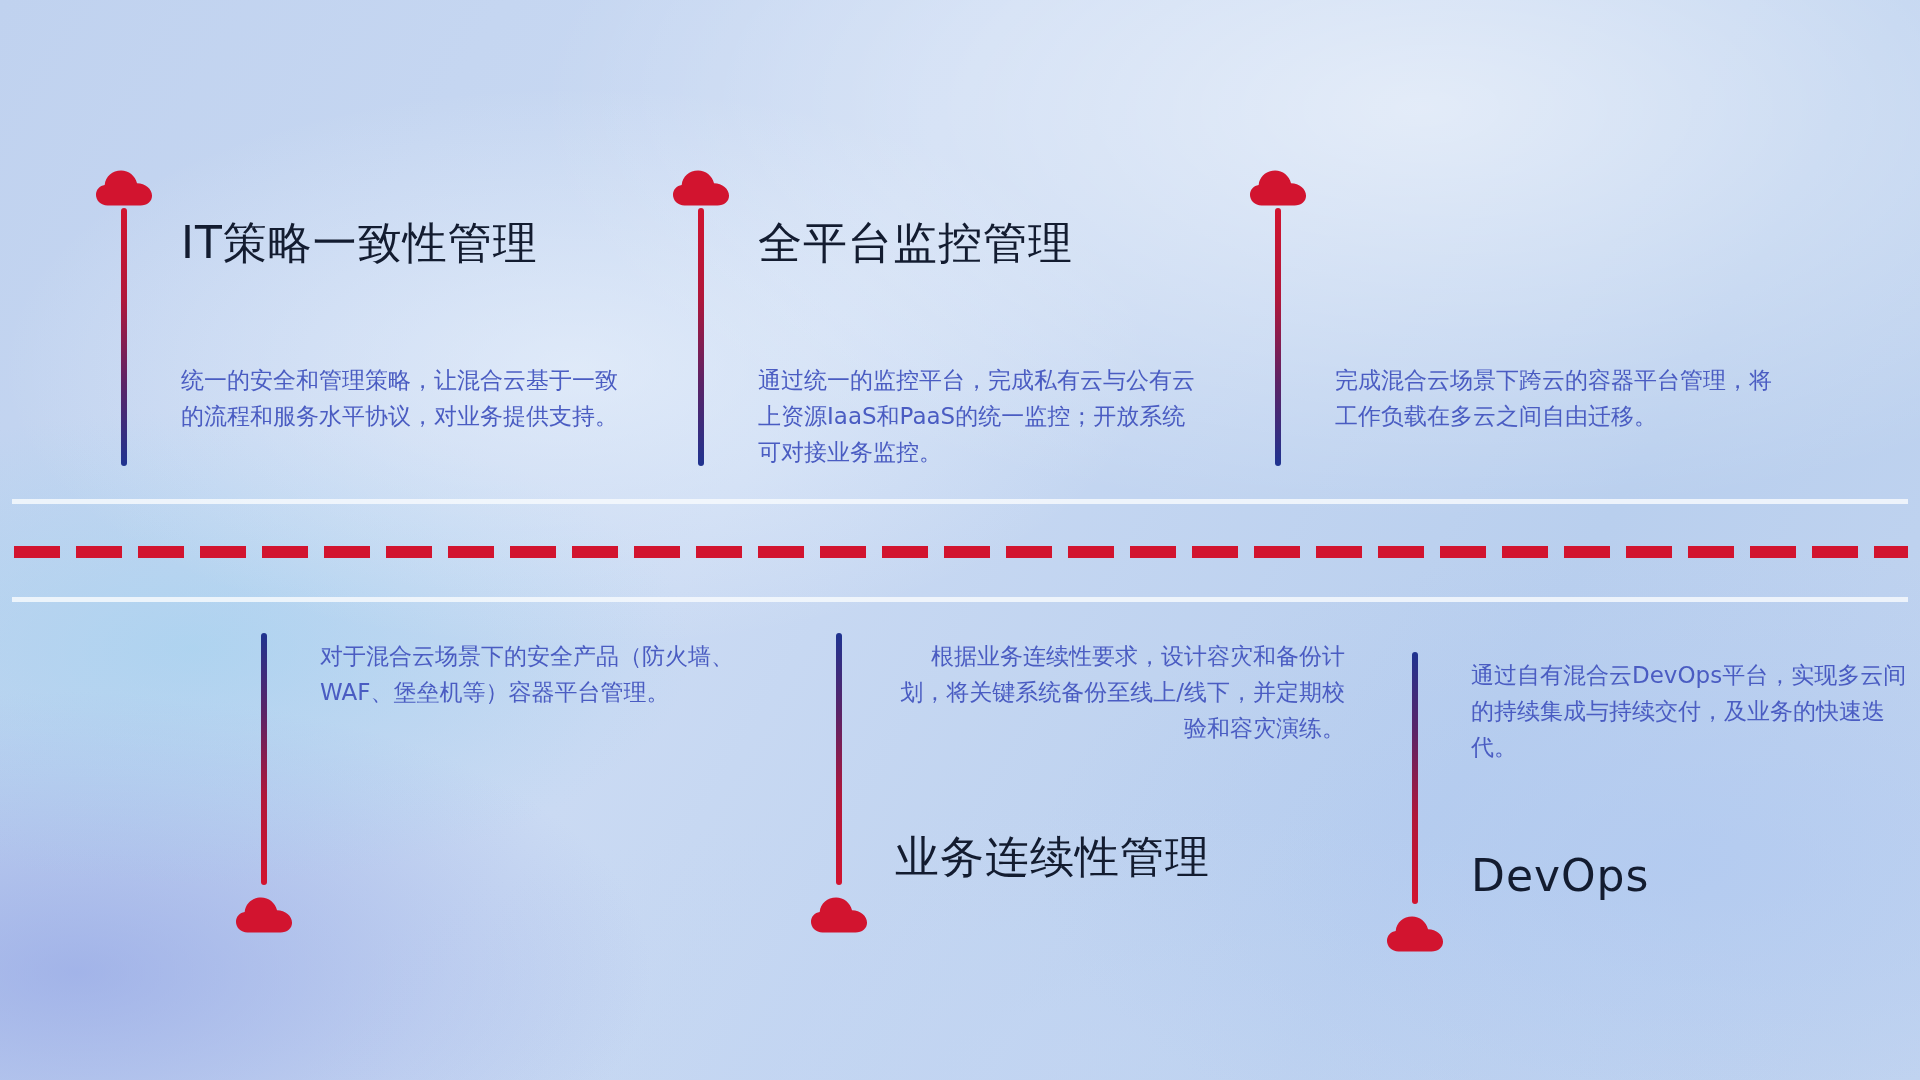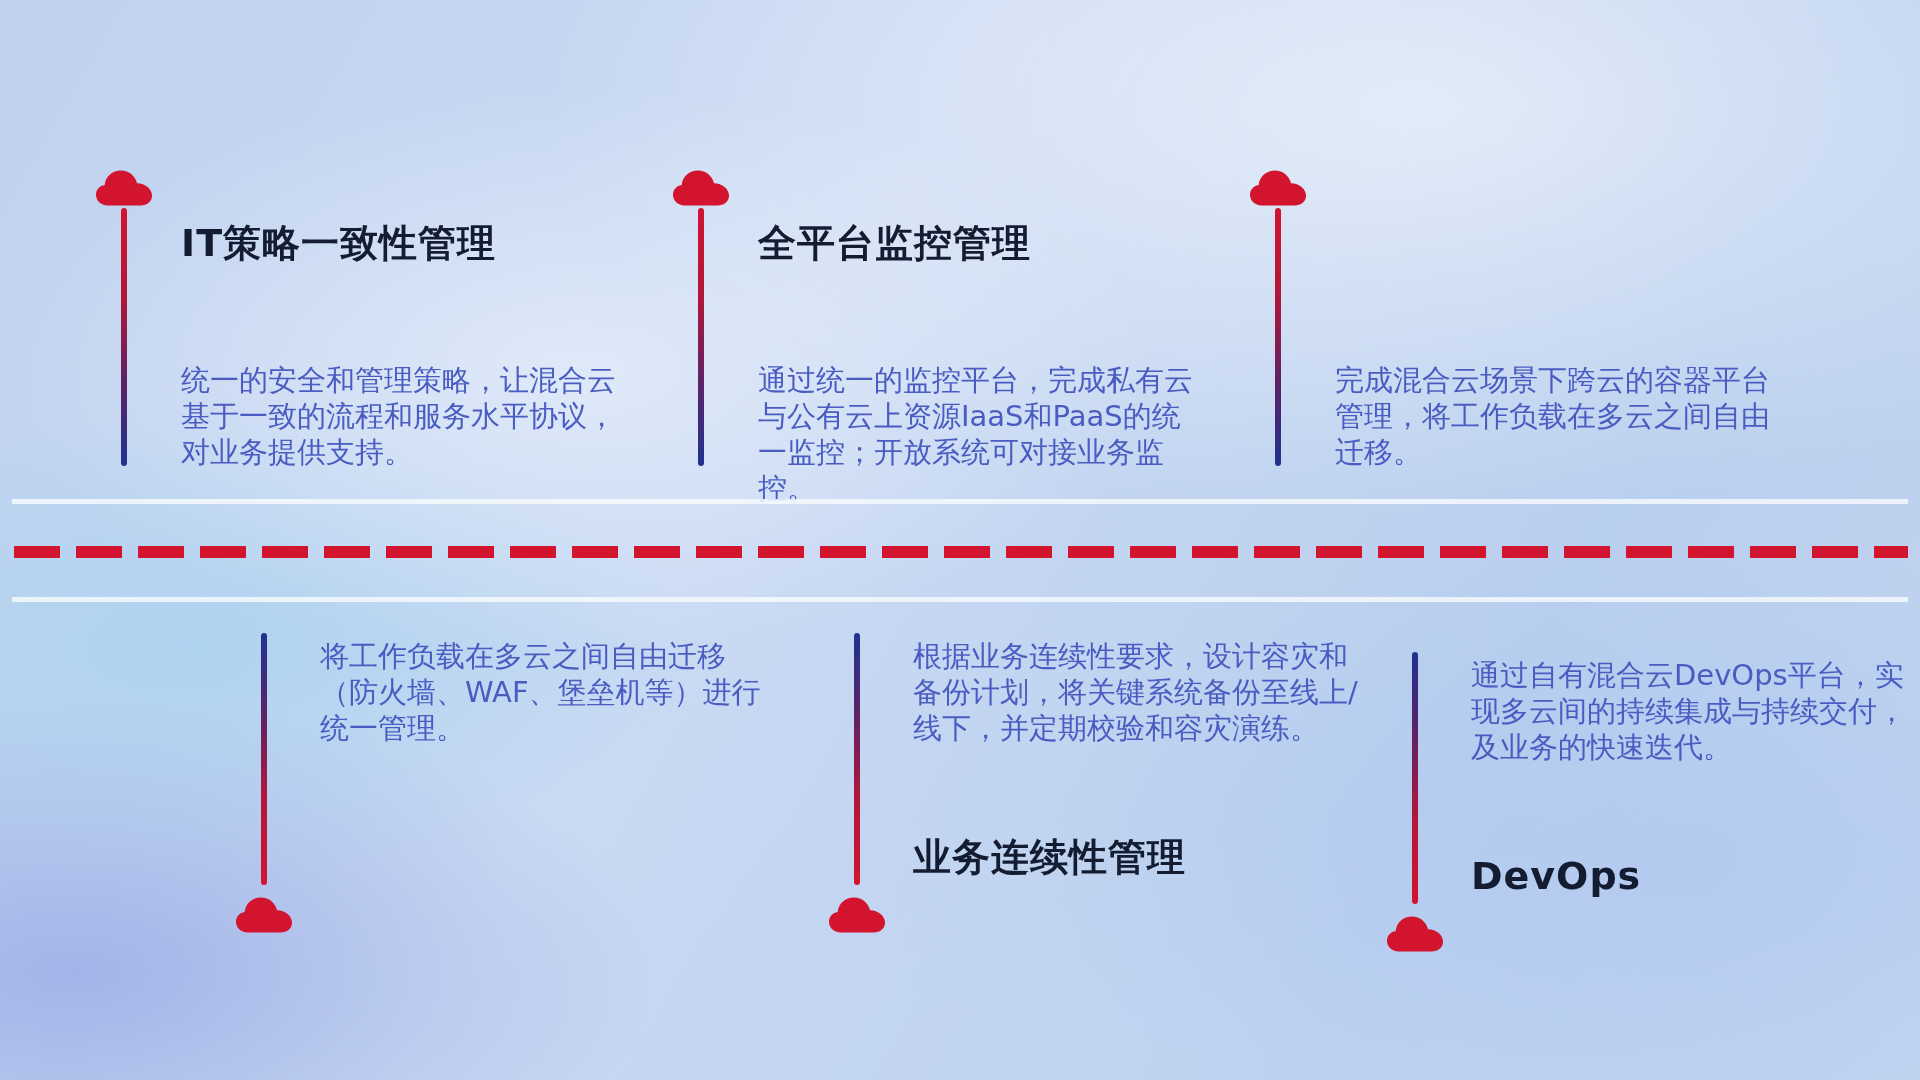--- a/index.html
+++ b/index.html
@@ -48,9 +48,9 @@
 
   .title {
     position: absolute;
-    font-size: 38px;
+    font-size: 44px;
     line-height: 46px;
-    font-weight: 700;
+    font-weight: 400;
     color: #131c30;
     white-space: nowrap;
     letter-spacing: 1px;

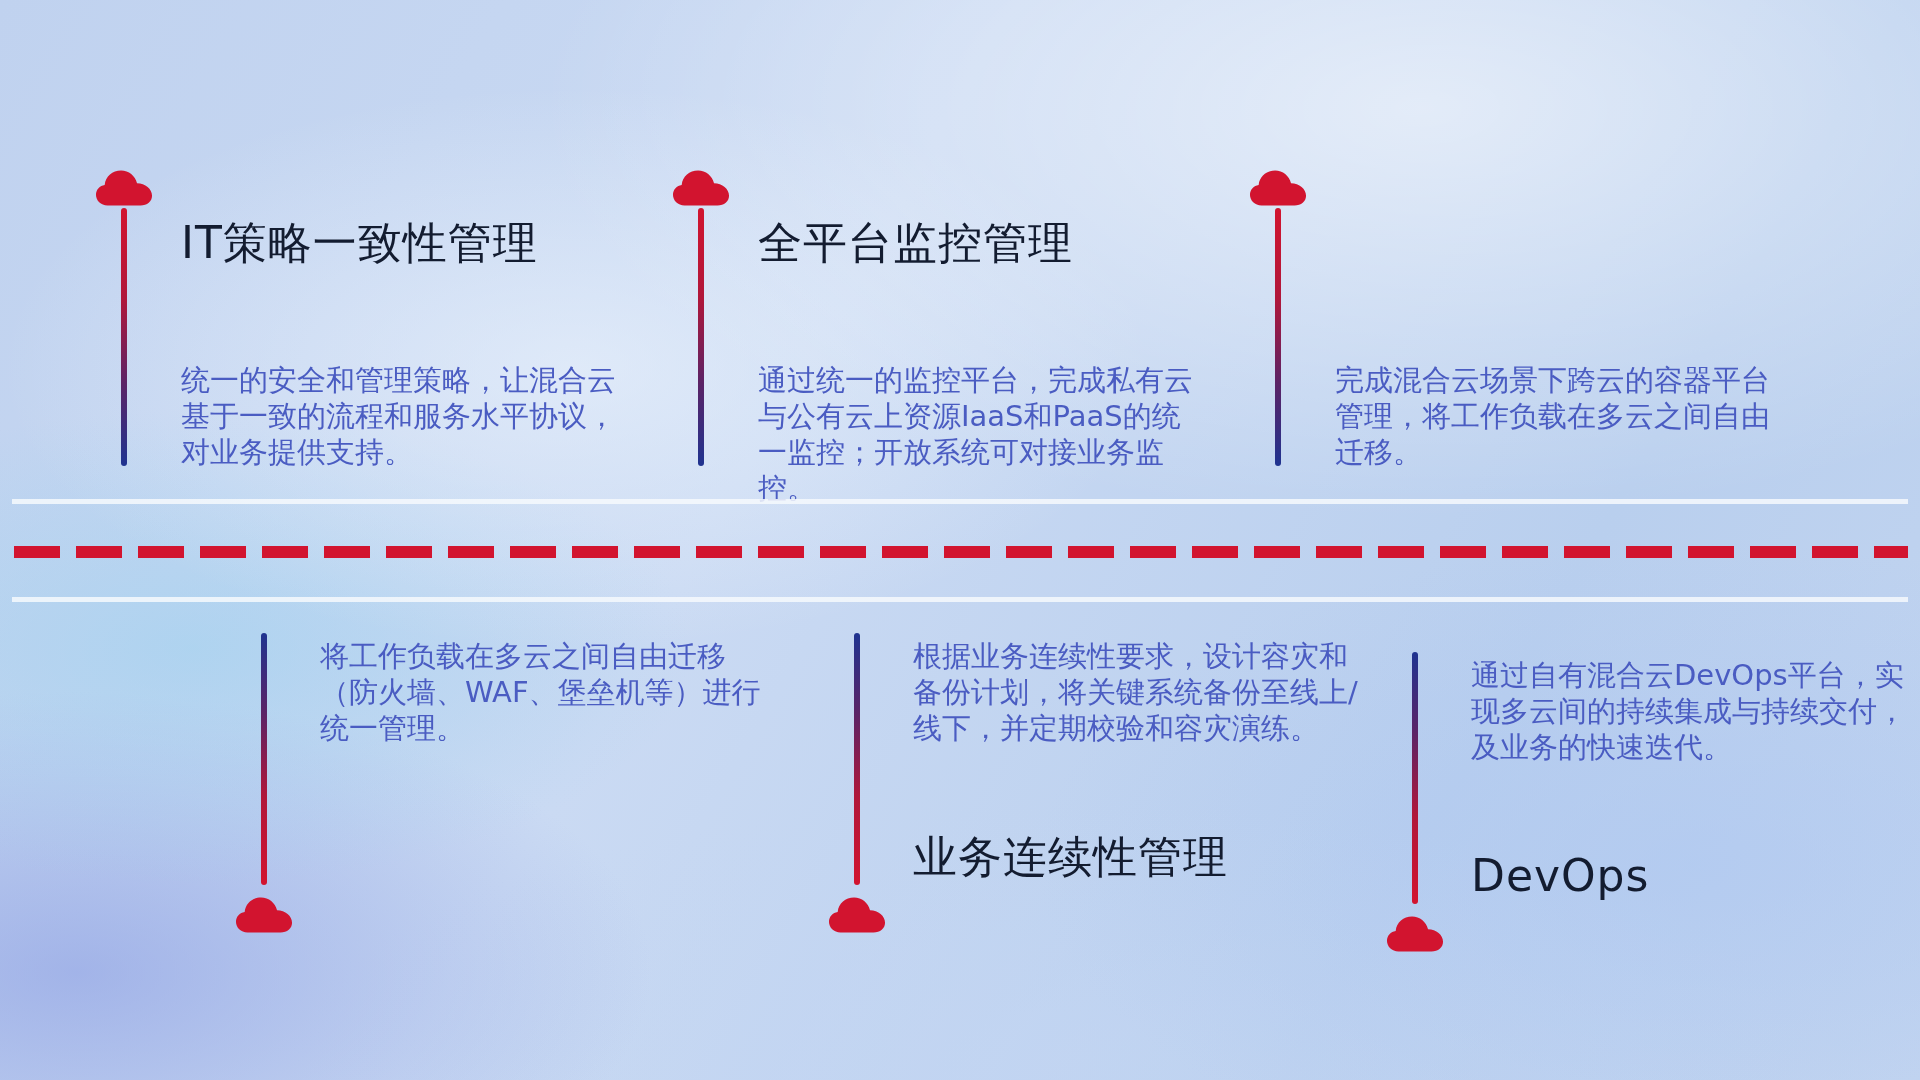--- a/index.html
+++ b/index.html
@@ -60,7 +60,7 @@
 
   .desc {
     position: absolute;
-    font-size: 29px;
+    font-size: 23px;
     line-height: 36px;
     color: #4a5cc2;
     width: 450px;

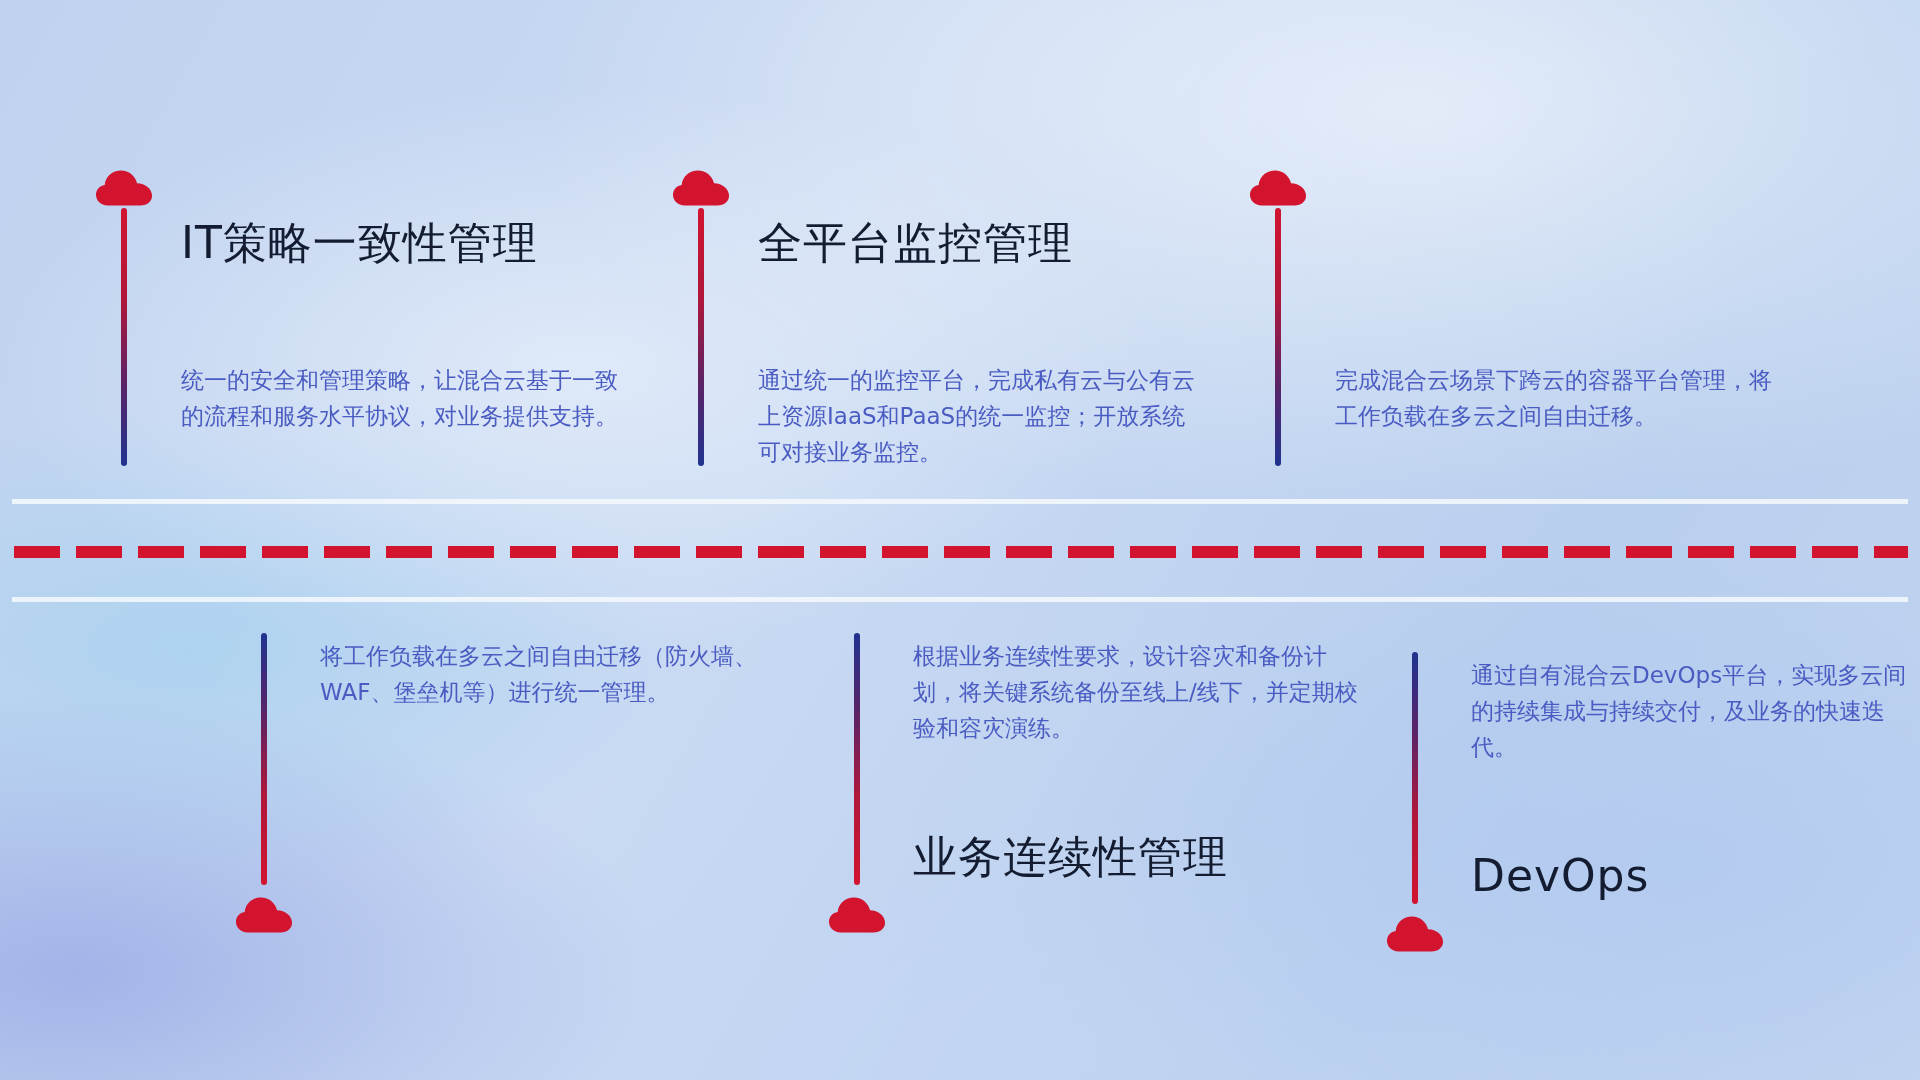--- a/index.html
+++ b/index.html
@@ -132,7 +132,7 @@
           <path d="M13 38 C6 38 1 33 1 27 C1 21.5 5 17.5 10 16.8 C11 8 18 2 27 2 C35 2 41.5 7.5 43.5 15 C52 15.3 59 20.7 59 28 C59 34 54 38 47 38 Z" fill="#d2142f"></path>
         </svg>
     </span>
-    <p class="desc">将工作负载在多云之间自由迁移（防火墙、WAF、堡垒机等）进行统一管理。</p>
+    <p class="desc">对于混合云场景下的安全产品（防火墙、WAF、堡垒机等）容器平台管理。</p>
   </section>
 
   <section class="item bottom" style="left:828px; top:633px;">

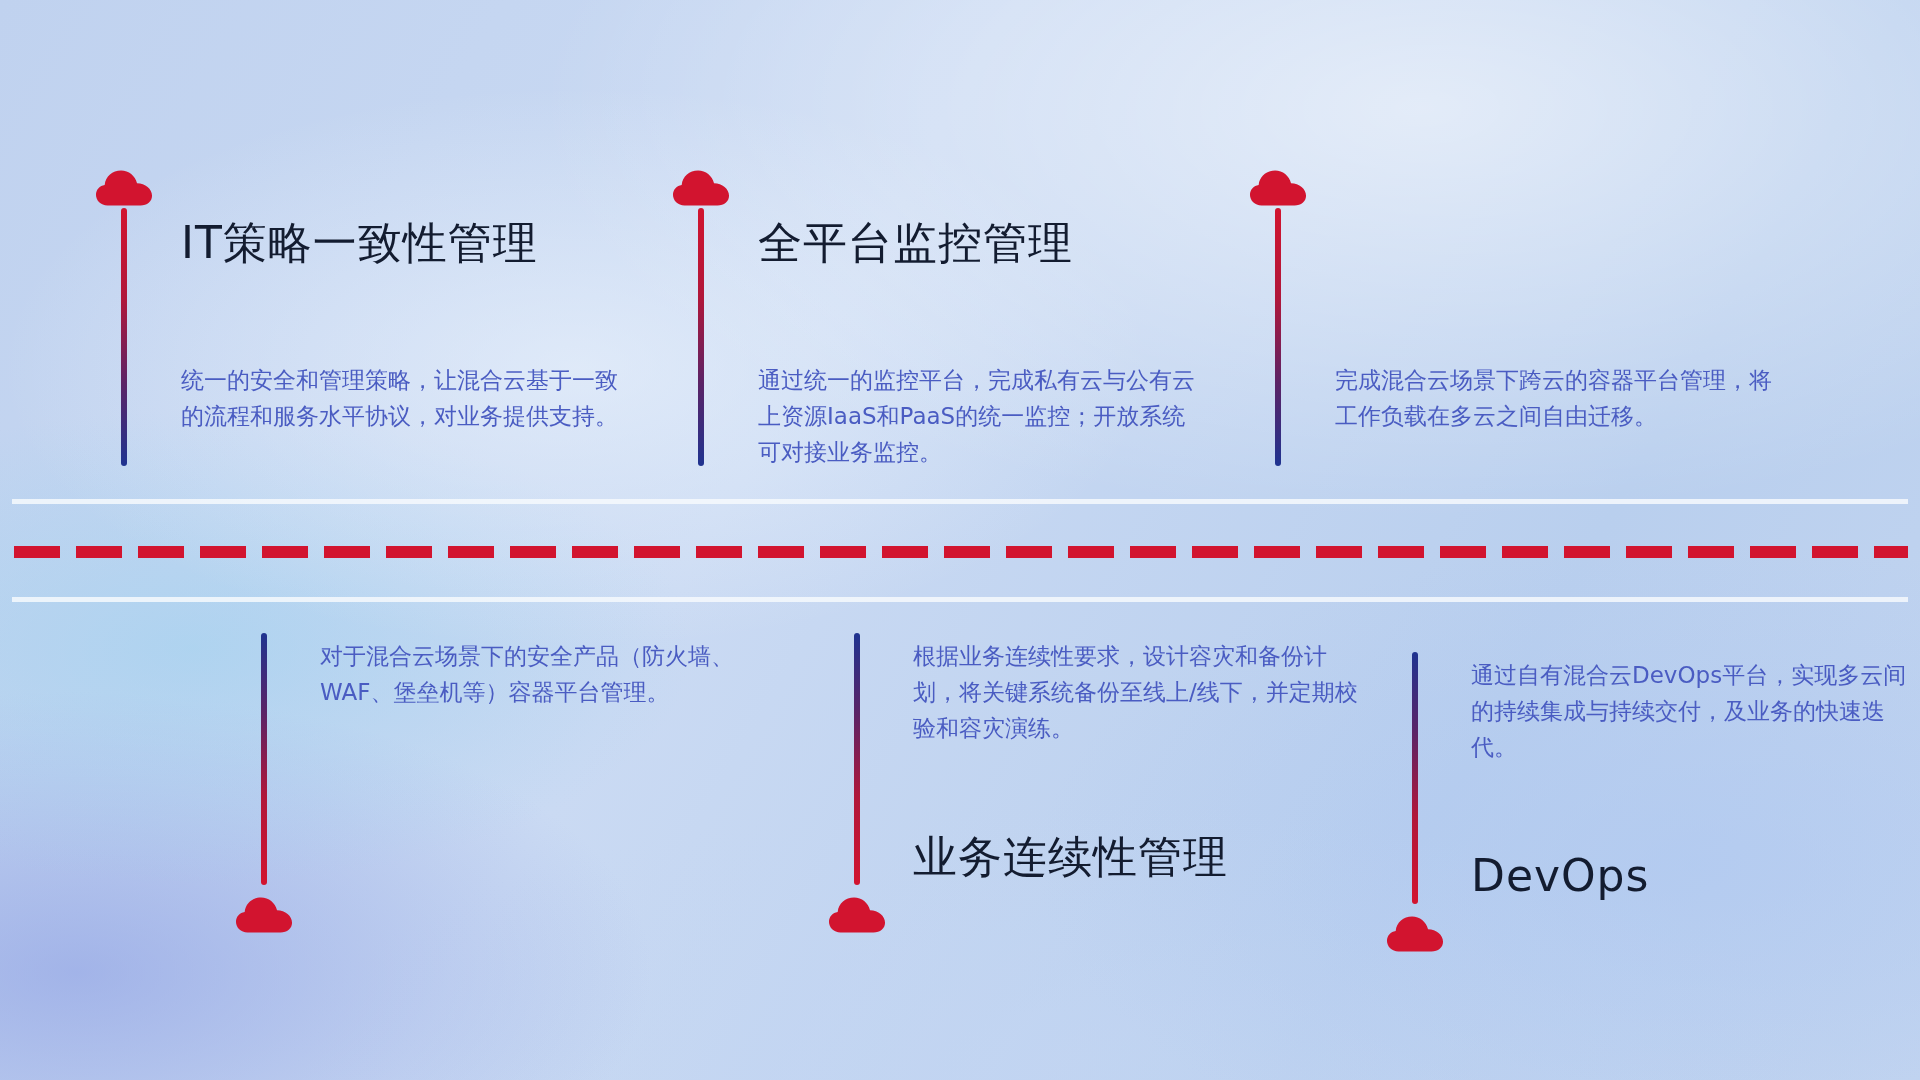--- a/index.html
+++ b/index.html
@@ -135,7 +135,7 @@
     <p class="desc">对于混合云场景下的安全产品（防火墙、WAF、堡垒机等）容器平台管理。</p>
   </section>
 
-  <section class="item bottom" style="left:828px; top:633px;">
+  <section class="item bottom" style="left:810px; top:633px;text-align:right;">
     <span class="vline up"></span>
     <span class="cloud">
       <svg viewBox="0 0 60 40">

